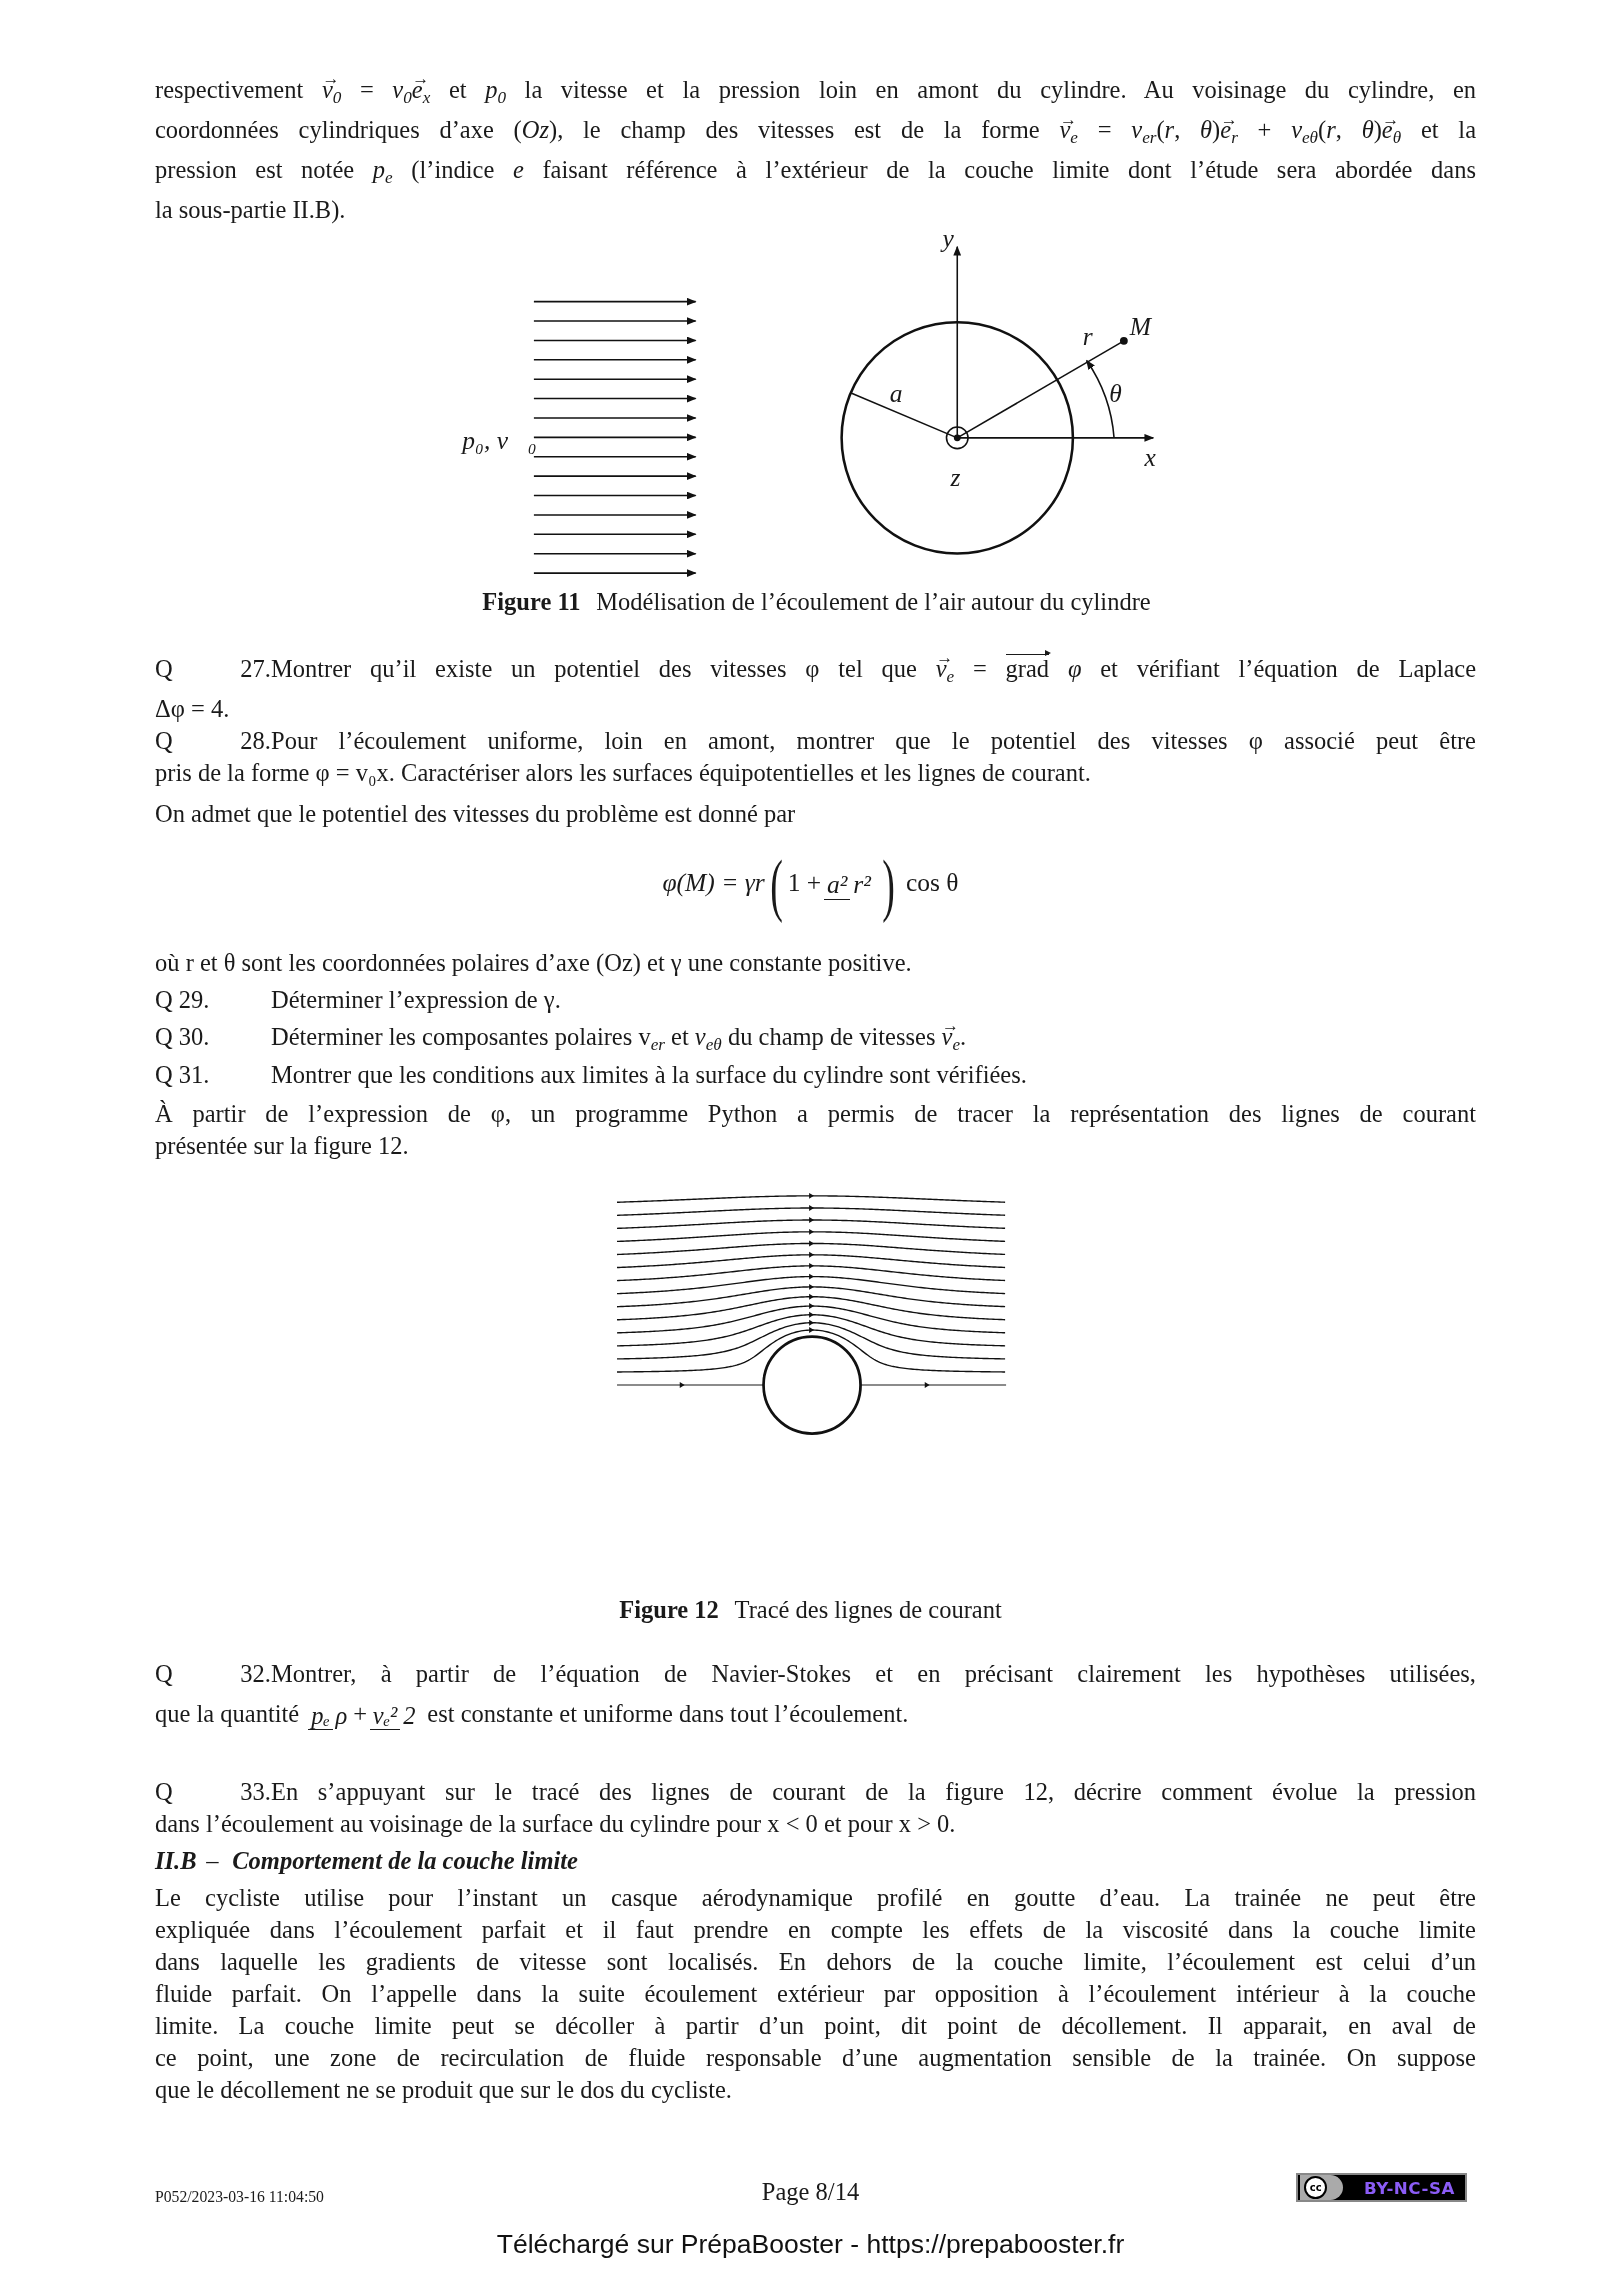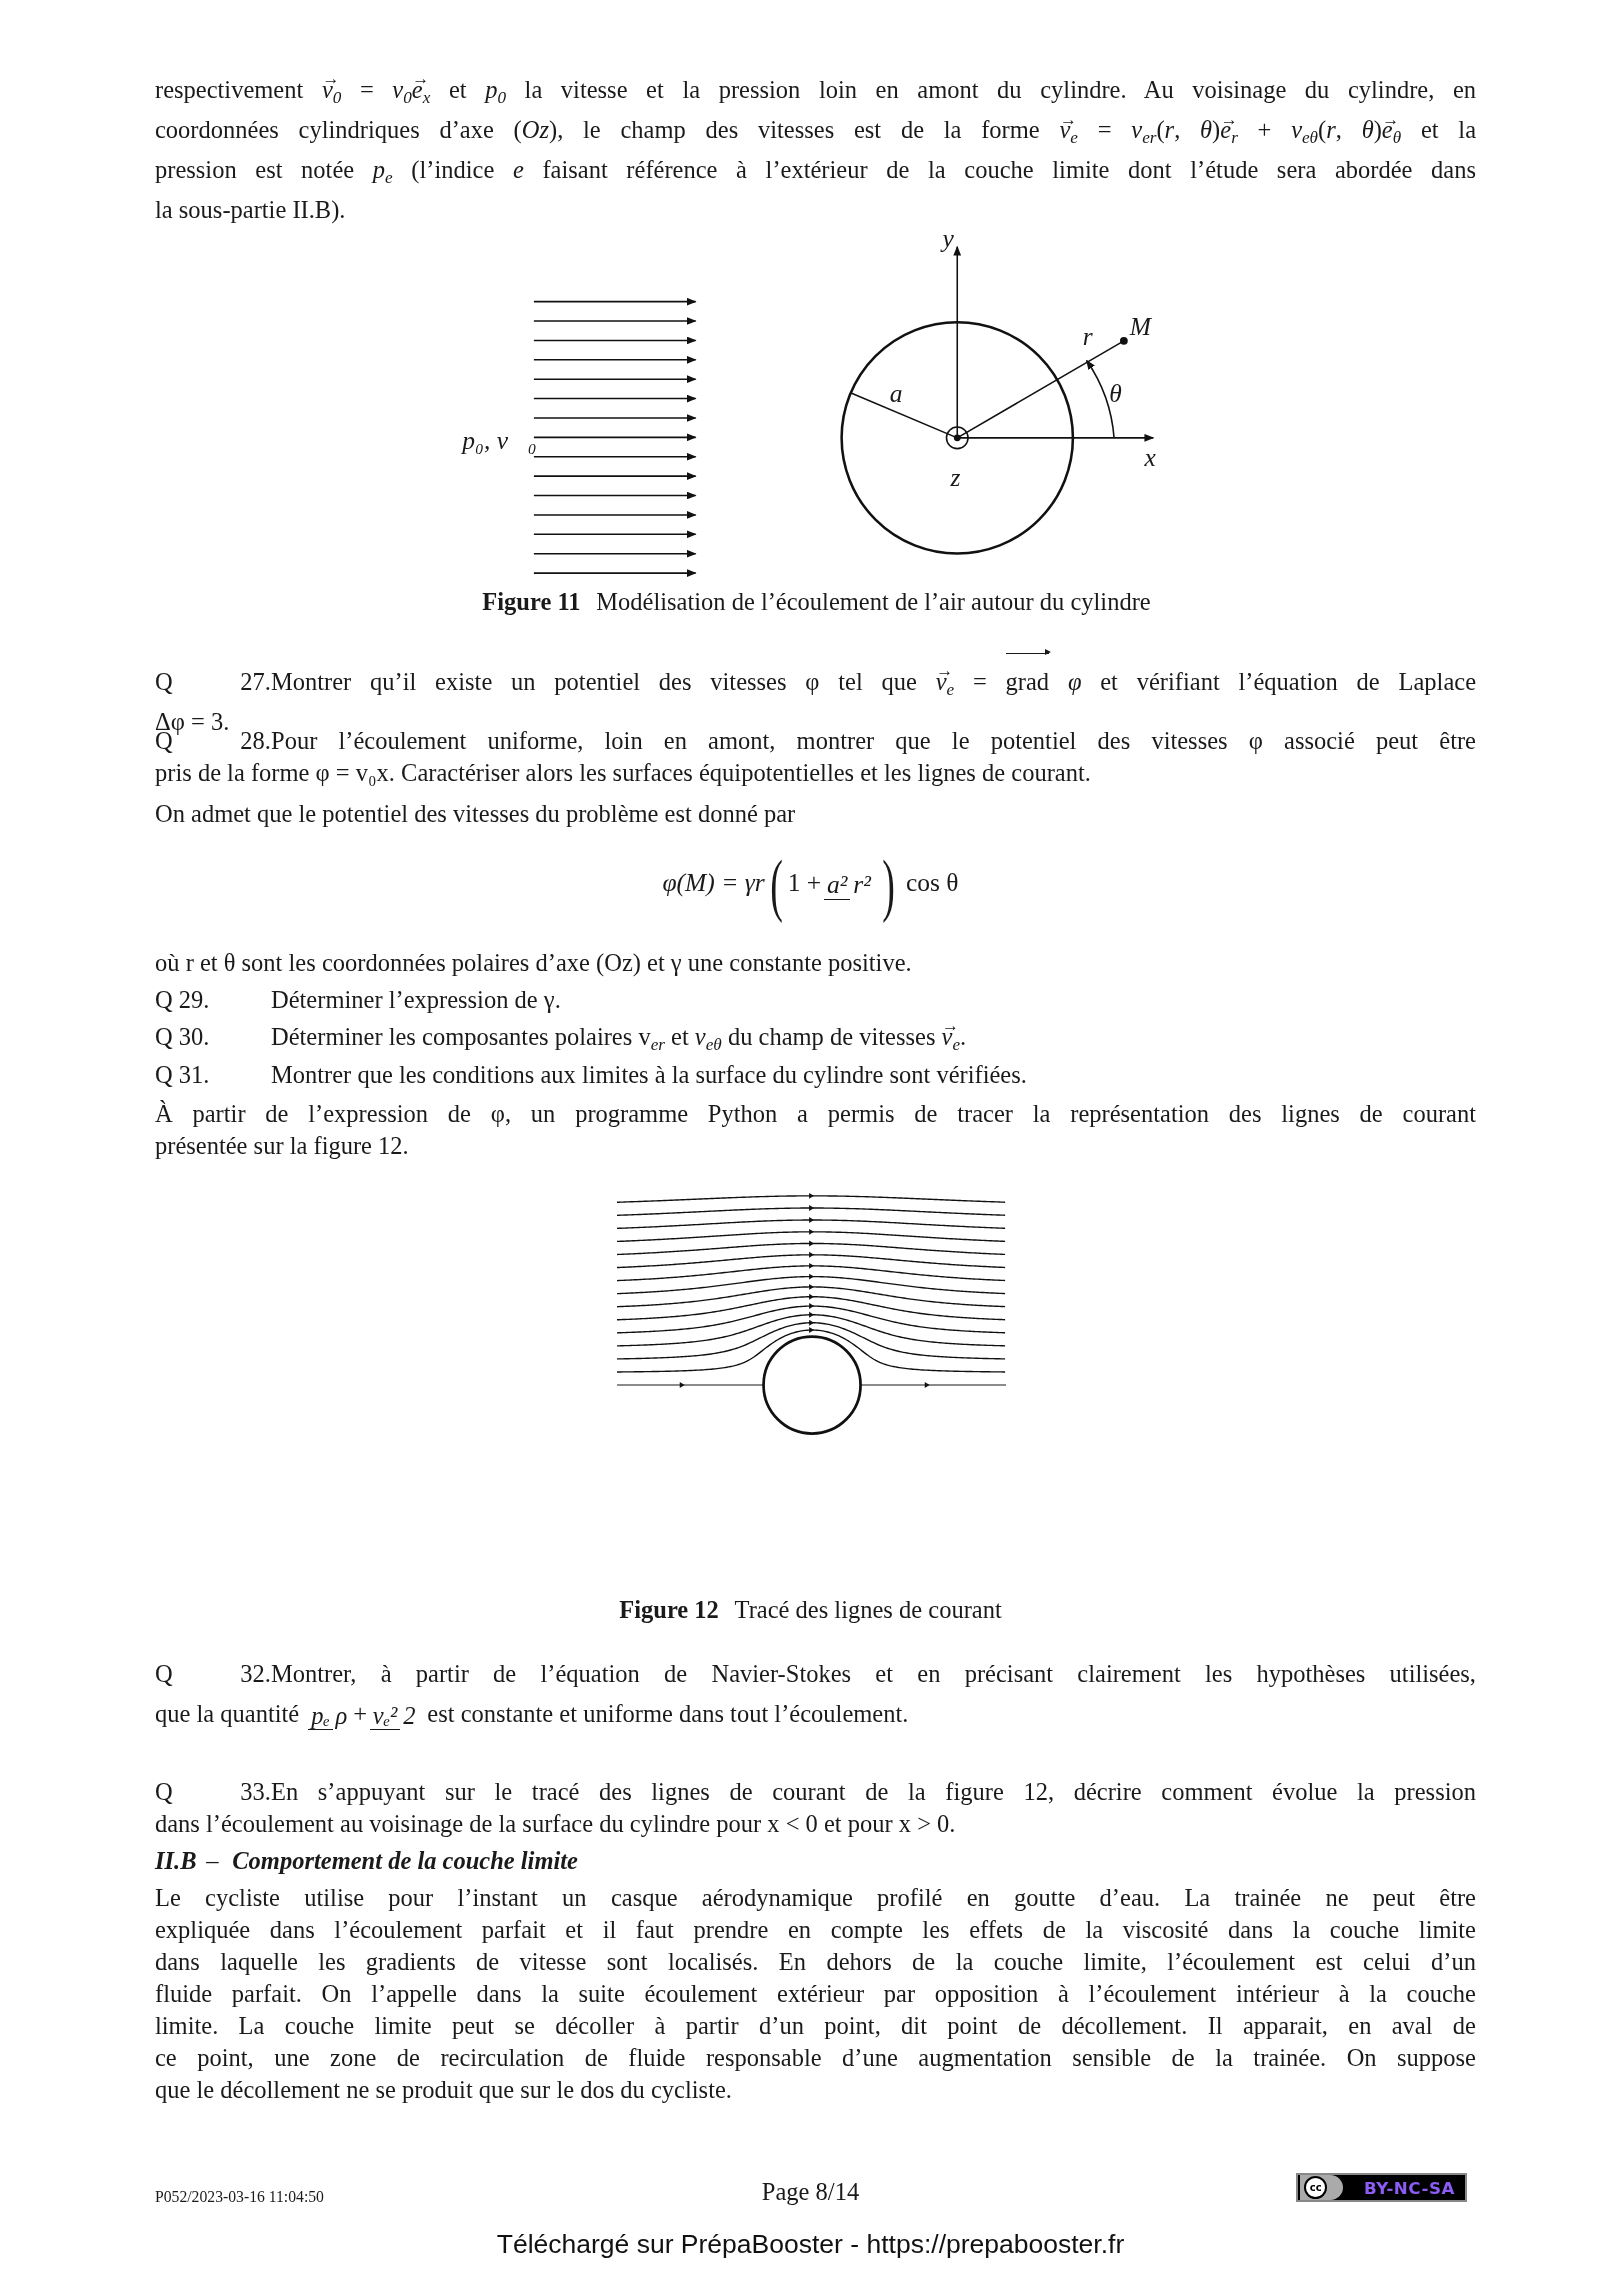--- a/index.html
+++ b/index.html
@@ -20,7 +20,7 @@
   .sub { font-size: 0.7em; vertical-align: -0.3em; font-style: italic; }
   .vec { position: relative; display: inline-block; }
   .vec::before { content: "\2192"; position: absolute; left: 0; top: -0.62em; font-size: 0.7em; font-style: normal; }
-  .grad { display: inline-block; position: relative; border-top: 1.5px solid #1a1a1a; line-height: 1.1; padding-top: 15px; }
+  .grad { display: inline-block; position: relative; border-top: 1.5px solid #1a1a1a; line-height: 1.1; padding-top: 1px; }
   .grad::after { content: ""; position: absolute; right: -2px; top: -4.9px; border-left: 6.9px solid #1a1a1a;
                  border-top: 3.9px solid transparent; border-bottom: 3.9px solid transparent; }
   .eq { position: absolute; left: 0; width: 1621px; text-align: center; font-family: "Liberation Serif", "DejaVu Serif", serif; font-size: 25.5px; }

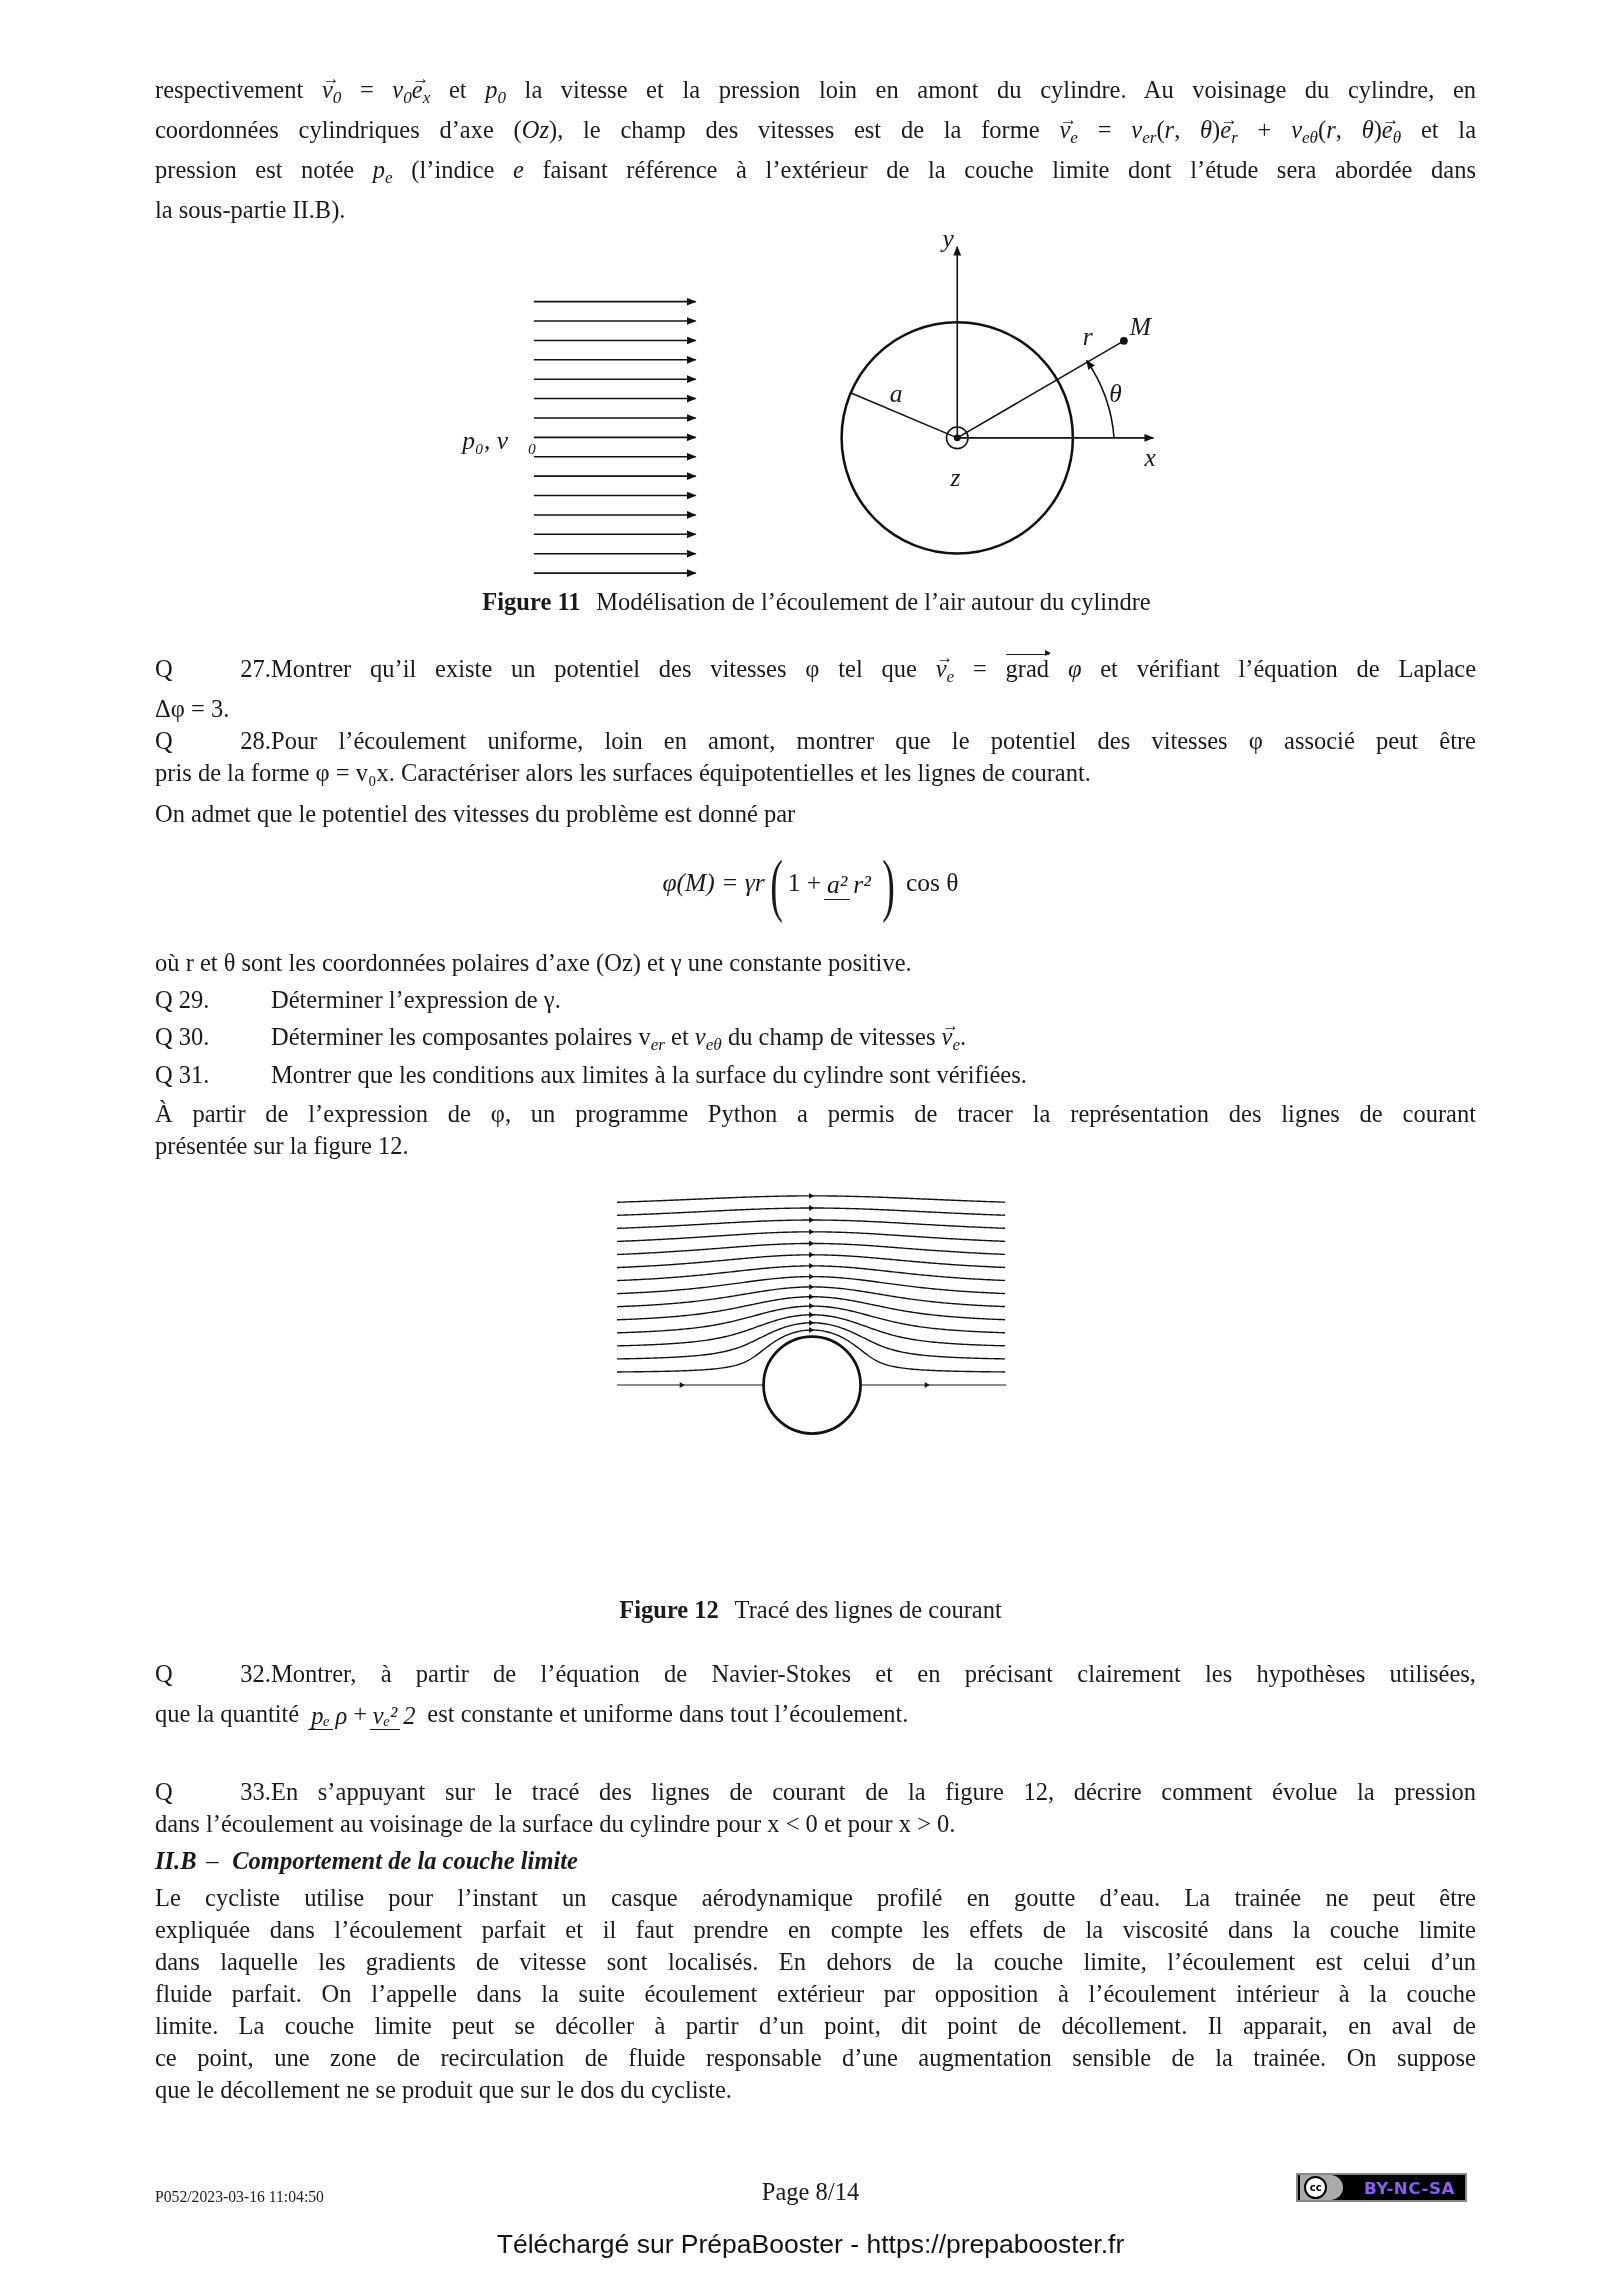--- a/index.html
+++ b/index.html
@@ -104,7 +104,7 @@
 
   <div class="txt" style="top:653px;">
     <span class="line"><span class="qnum">Q 27.</span><span>Montrer qu’il existe un potentiel des vitesses φ tel que</span> <span class="m vec">v</span><sub class="sub">e</sub> = <span class="grad">grad</span> <span class="m">φ</span> <span>et vérifiant l’équation de Laplace</span></span>
-    <span class="line last">Δφ = 3.</span>
+    <span class="line last">Δφ = 4.</span>
   </div>
 
   <div class="txt" style="top:725px;">

